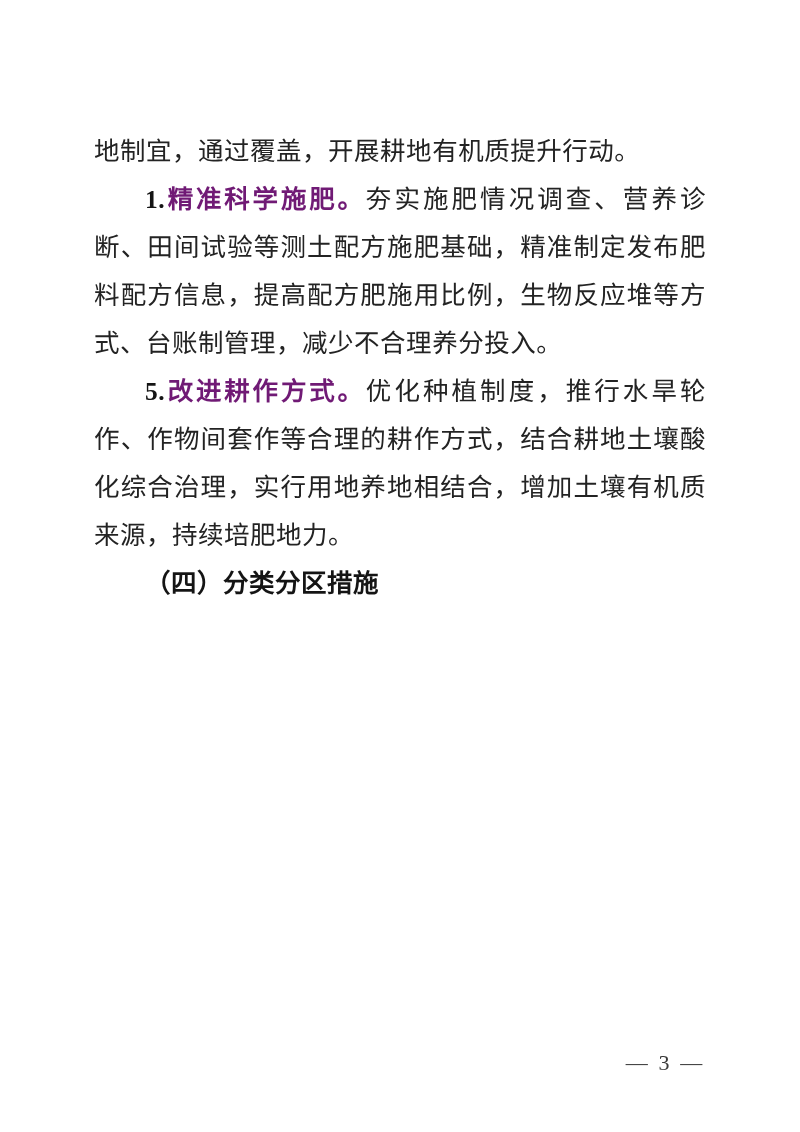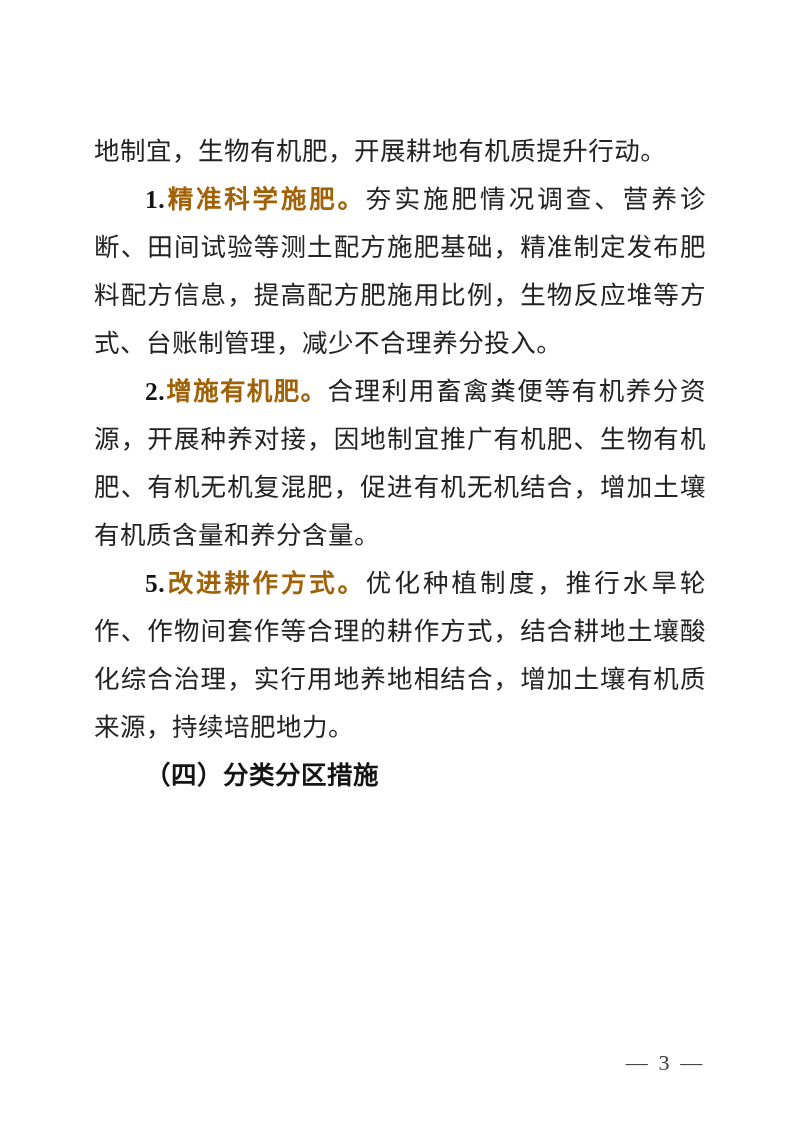--- a/index.html
+++ b/index.html
@@ -84,7 +84,7 @@
 
   <div class="page-body">
 
-    <p class="para"><span>地制宜，生物有机肥，开展耕地有机质提升行动。</span></p>
+    <p class="para"><span>地制宜，通过覆盖，开展耕地有机质提升行动。</span></p>
 
     <p class="para indent"><span class="num">1.</span><span class="b">精准科学施肥。</span><span>夯实施肥情况调查、营养诊断、田间试验等测土配方施肥基础，精准制定发布肥料配方信息，提高配方肥施用比例，生物反应堆等方式、台账制管理，减少不合理养分投入。</span></p>
 

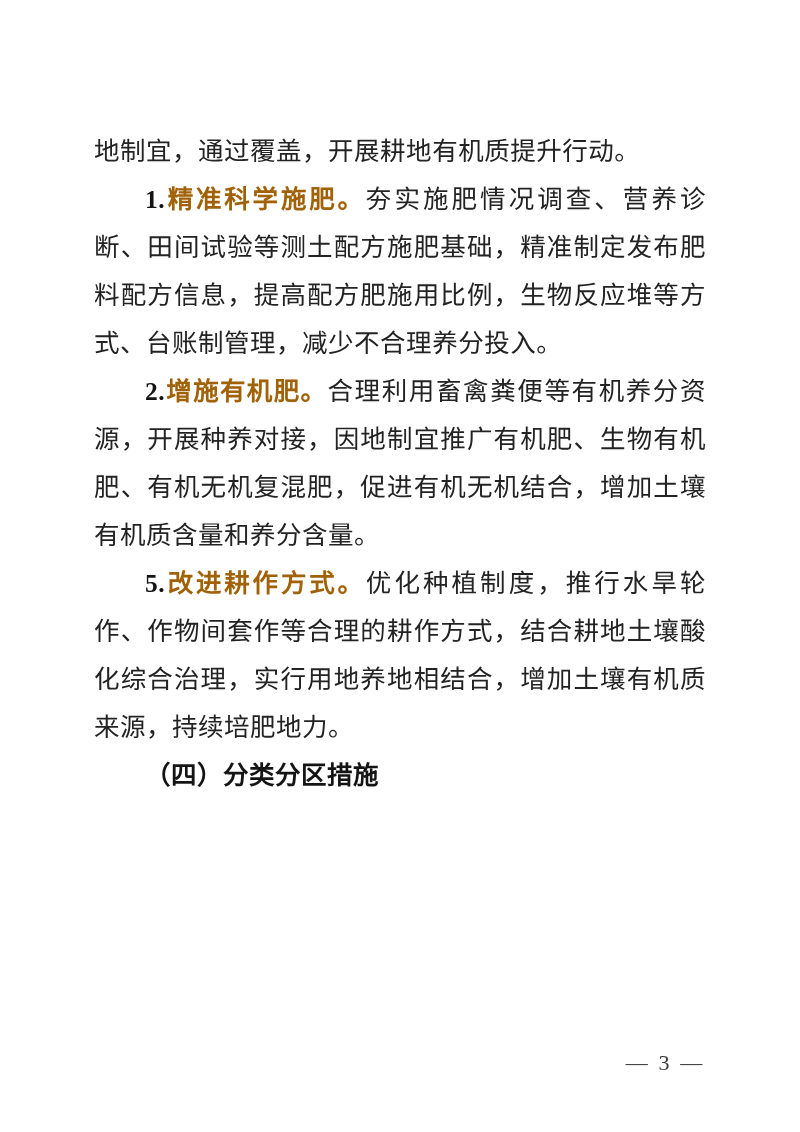--- a/index.html
+++ b/index.html
@@ -46,7 +46,7 @@
   
   .b {
     font-weight: 700;
-    color: #a16207;
+    color: #701a75;
     letter-spacing: 0.01em;
   }
   

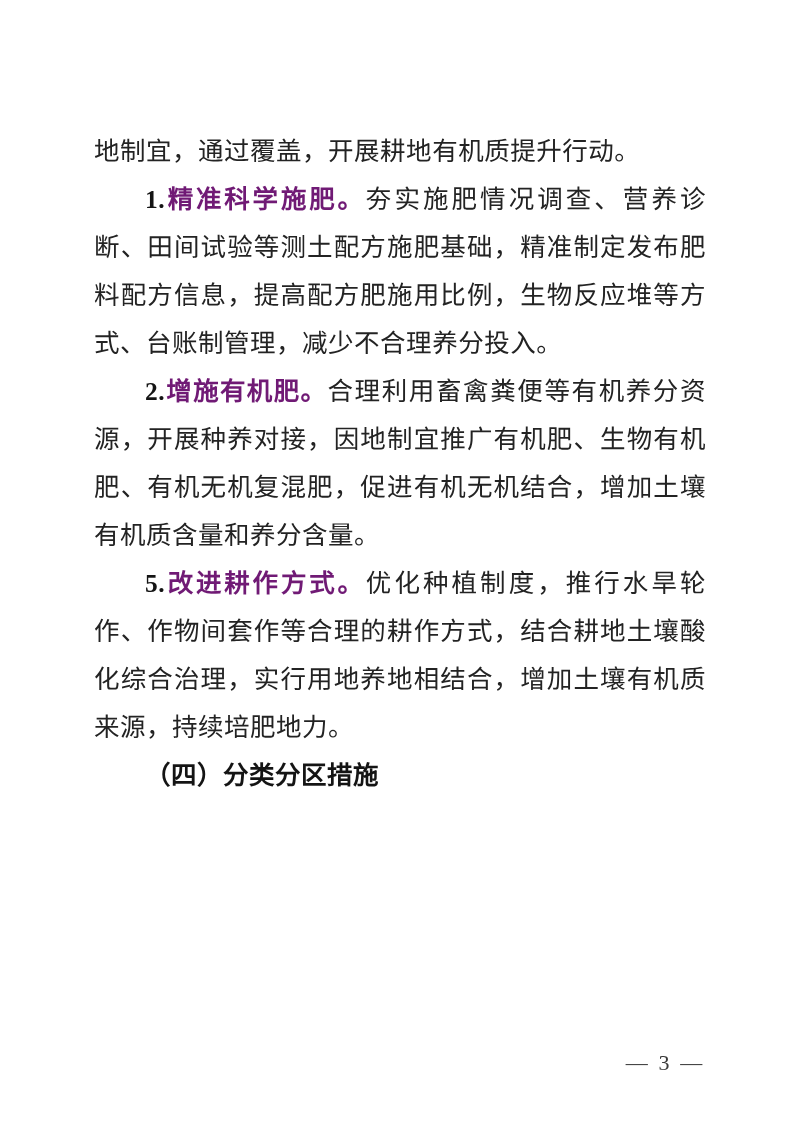--- a/index.html
+++ b/index.html
@@ -88,7 +88,6 @@
 
     <p class="para indent"><span class="num">1.</span><span class="b">精准科学施肥。</span><span>夯实施肥情况调查、营养诊断、田间试验等测土配方施肥基础，精准制定发布肥料配方信息，提高配方肥施用比例，生物反应堆等方式、台账制管理，减少不合理养分投入。</span></p>
 
-    <p class="para indent"><span class="num">2.</span><span class="b">增施有机肥。</span><span>合理利用畜禽粪便等有机养分资源，开展种养对接，因地制宜推广有机肥、生物有机肥、有机无机复混肥，促进有机无机结合，增加土壤有机质含量和养分含量。</span></p>
 
 
 

